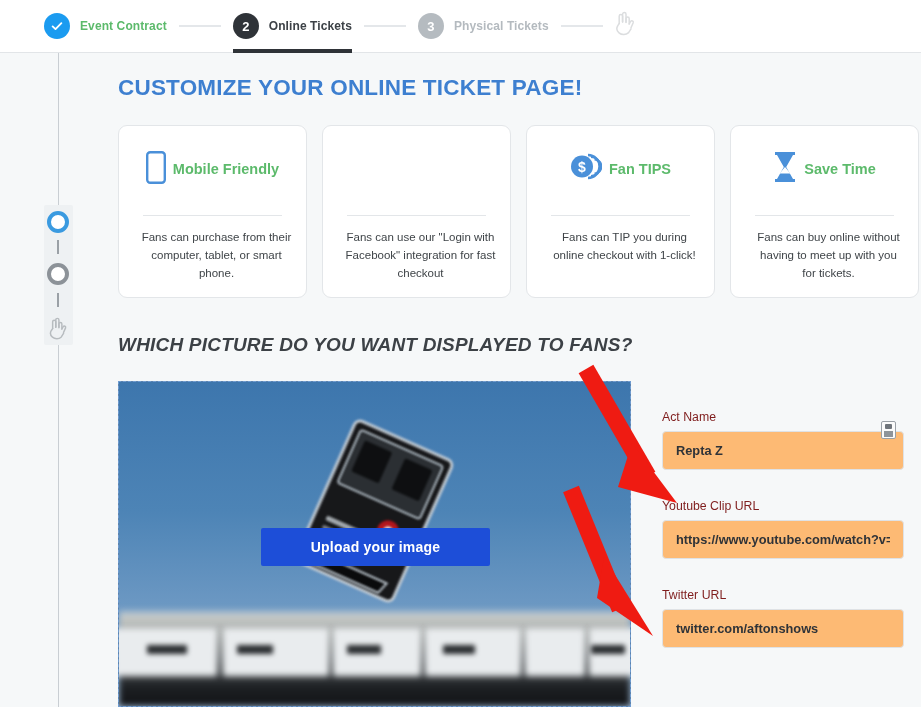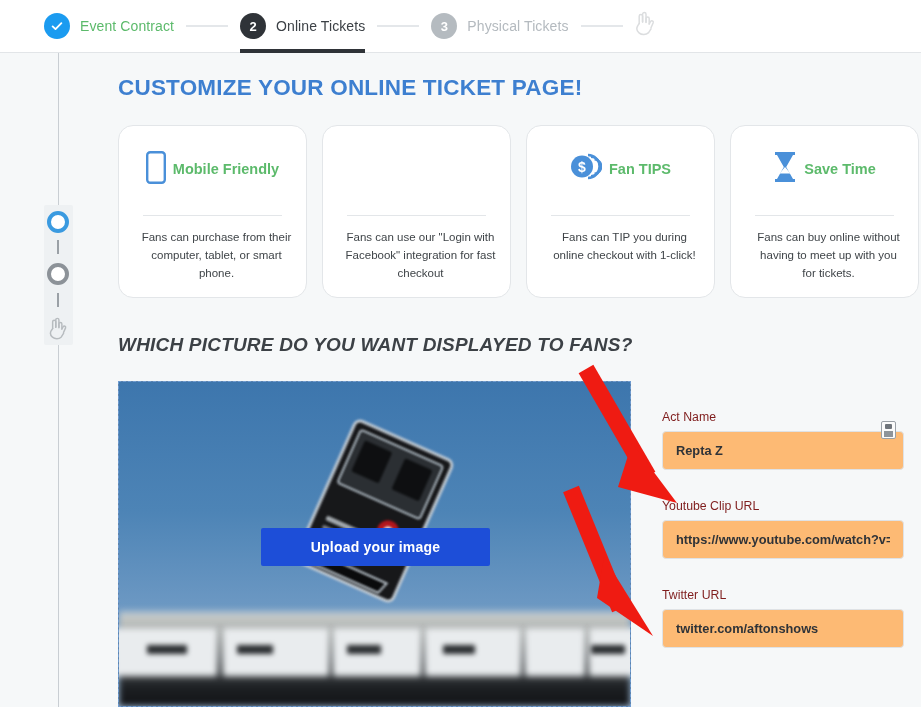--- a/index.html
+++ b/index.html
@@ -37,8 +37,8 @@
   .badge-future { background: #b5bbc0; }
   .step-label {
     margin-left: 10px;
-    font-size: 14px;
-    font-weight: normal;
+    font-size: 12px;
+    font-weight: bold;
     letter-spacing: .1px;
     white-space: nowrap;
   }

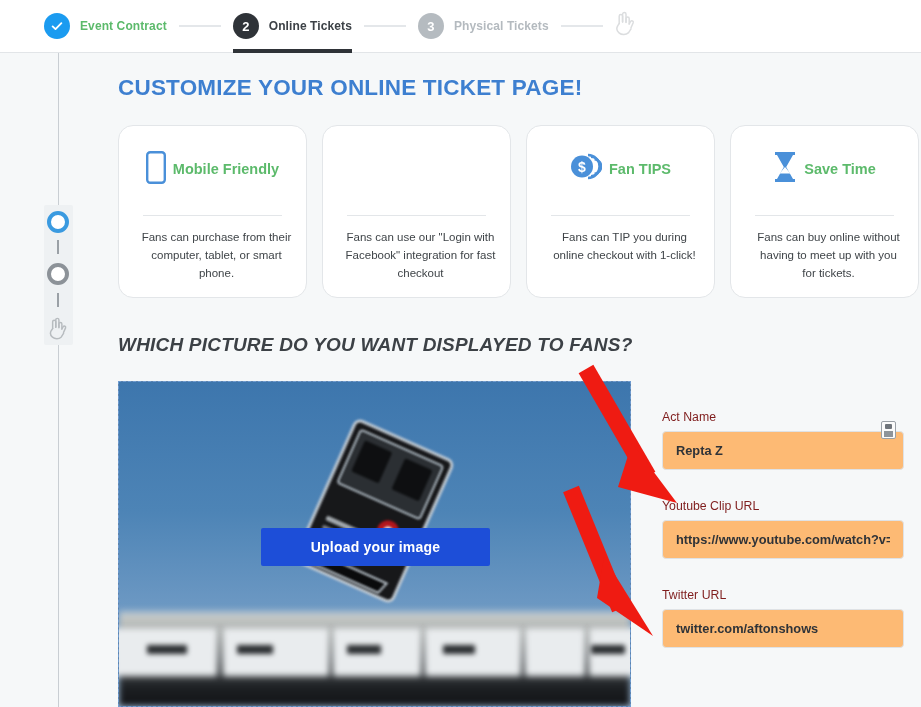--- a/index.html
+++ b/index.html
@@ -106,7 +106,7 @@
     width: 189px; height: 173px;
     background: #ffffff;
     border: 1px solid #e3e6e9;
-    border-radius: 15px;
+    border-radius: 9px;
     margin-right: 15px;
     position: relative;
   }

